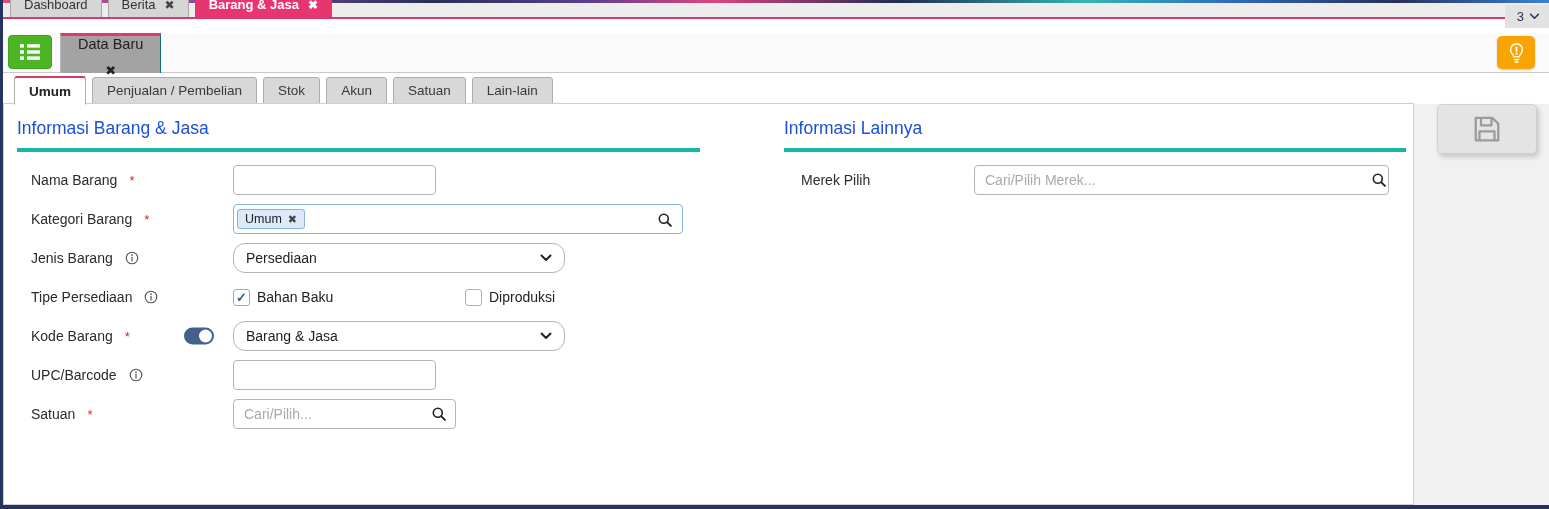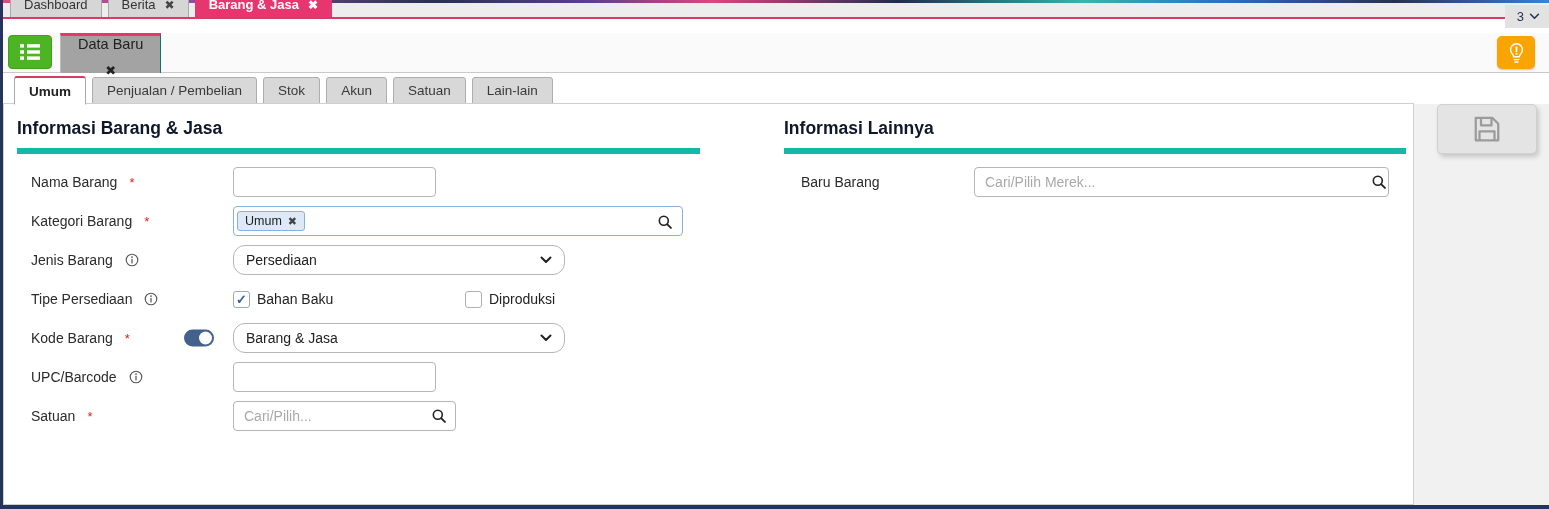--- a/index.html
+++ b/index.html
@@ -98,8 +98,8 @@
   .col-left { left:13px; width:683px; }
   .col-right { left:780px; width:622px; }
   .section-title {
-    color:#0f172a; font-size:17.5px; font-weight:bold;
-    padding-bottom:9px; border-bottom:6px solid #14b8a6;
+    color:#1d4ed8; font-size:17.5px; font-weight:normal;
+    padding-bottom:9px; border-bottom:4px solid #14b8a6;
   }
   .rows { margin-top:13px; }
   .row { display:flex; align-items:center; height:30px; margin-bottom:9px; }

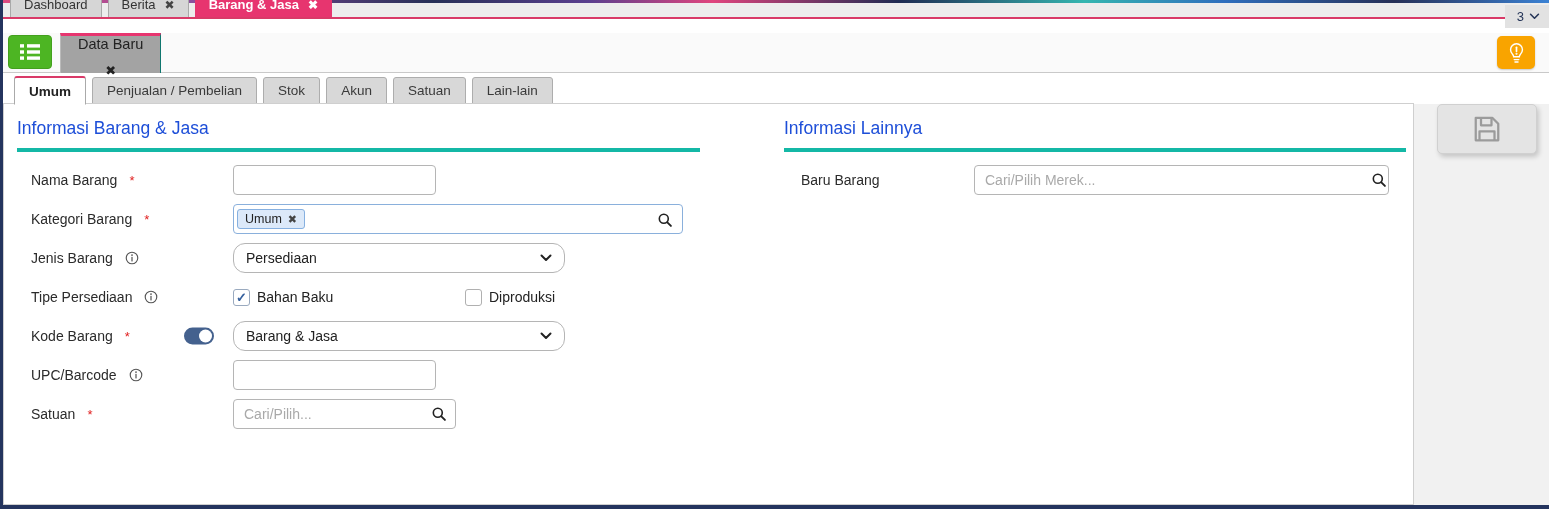--- a/index.html
+++ b/index.html
@@ -379,7 +379,7 @@
     <div class="rows">
       <div class="row">
         <div class="lab">
-          <span>Baru Barang</span>
+          <span>Merek Pilih</span>
         </div>
         <div class="ctl lookup" style="flex:1;">
           <input class="txt" type="text" style="width: 415px;" placeholder="Cari/Pilih Merek...">

